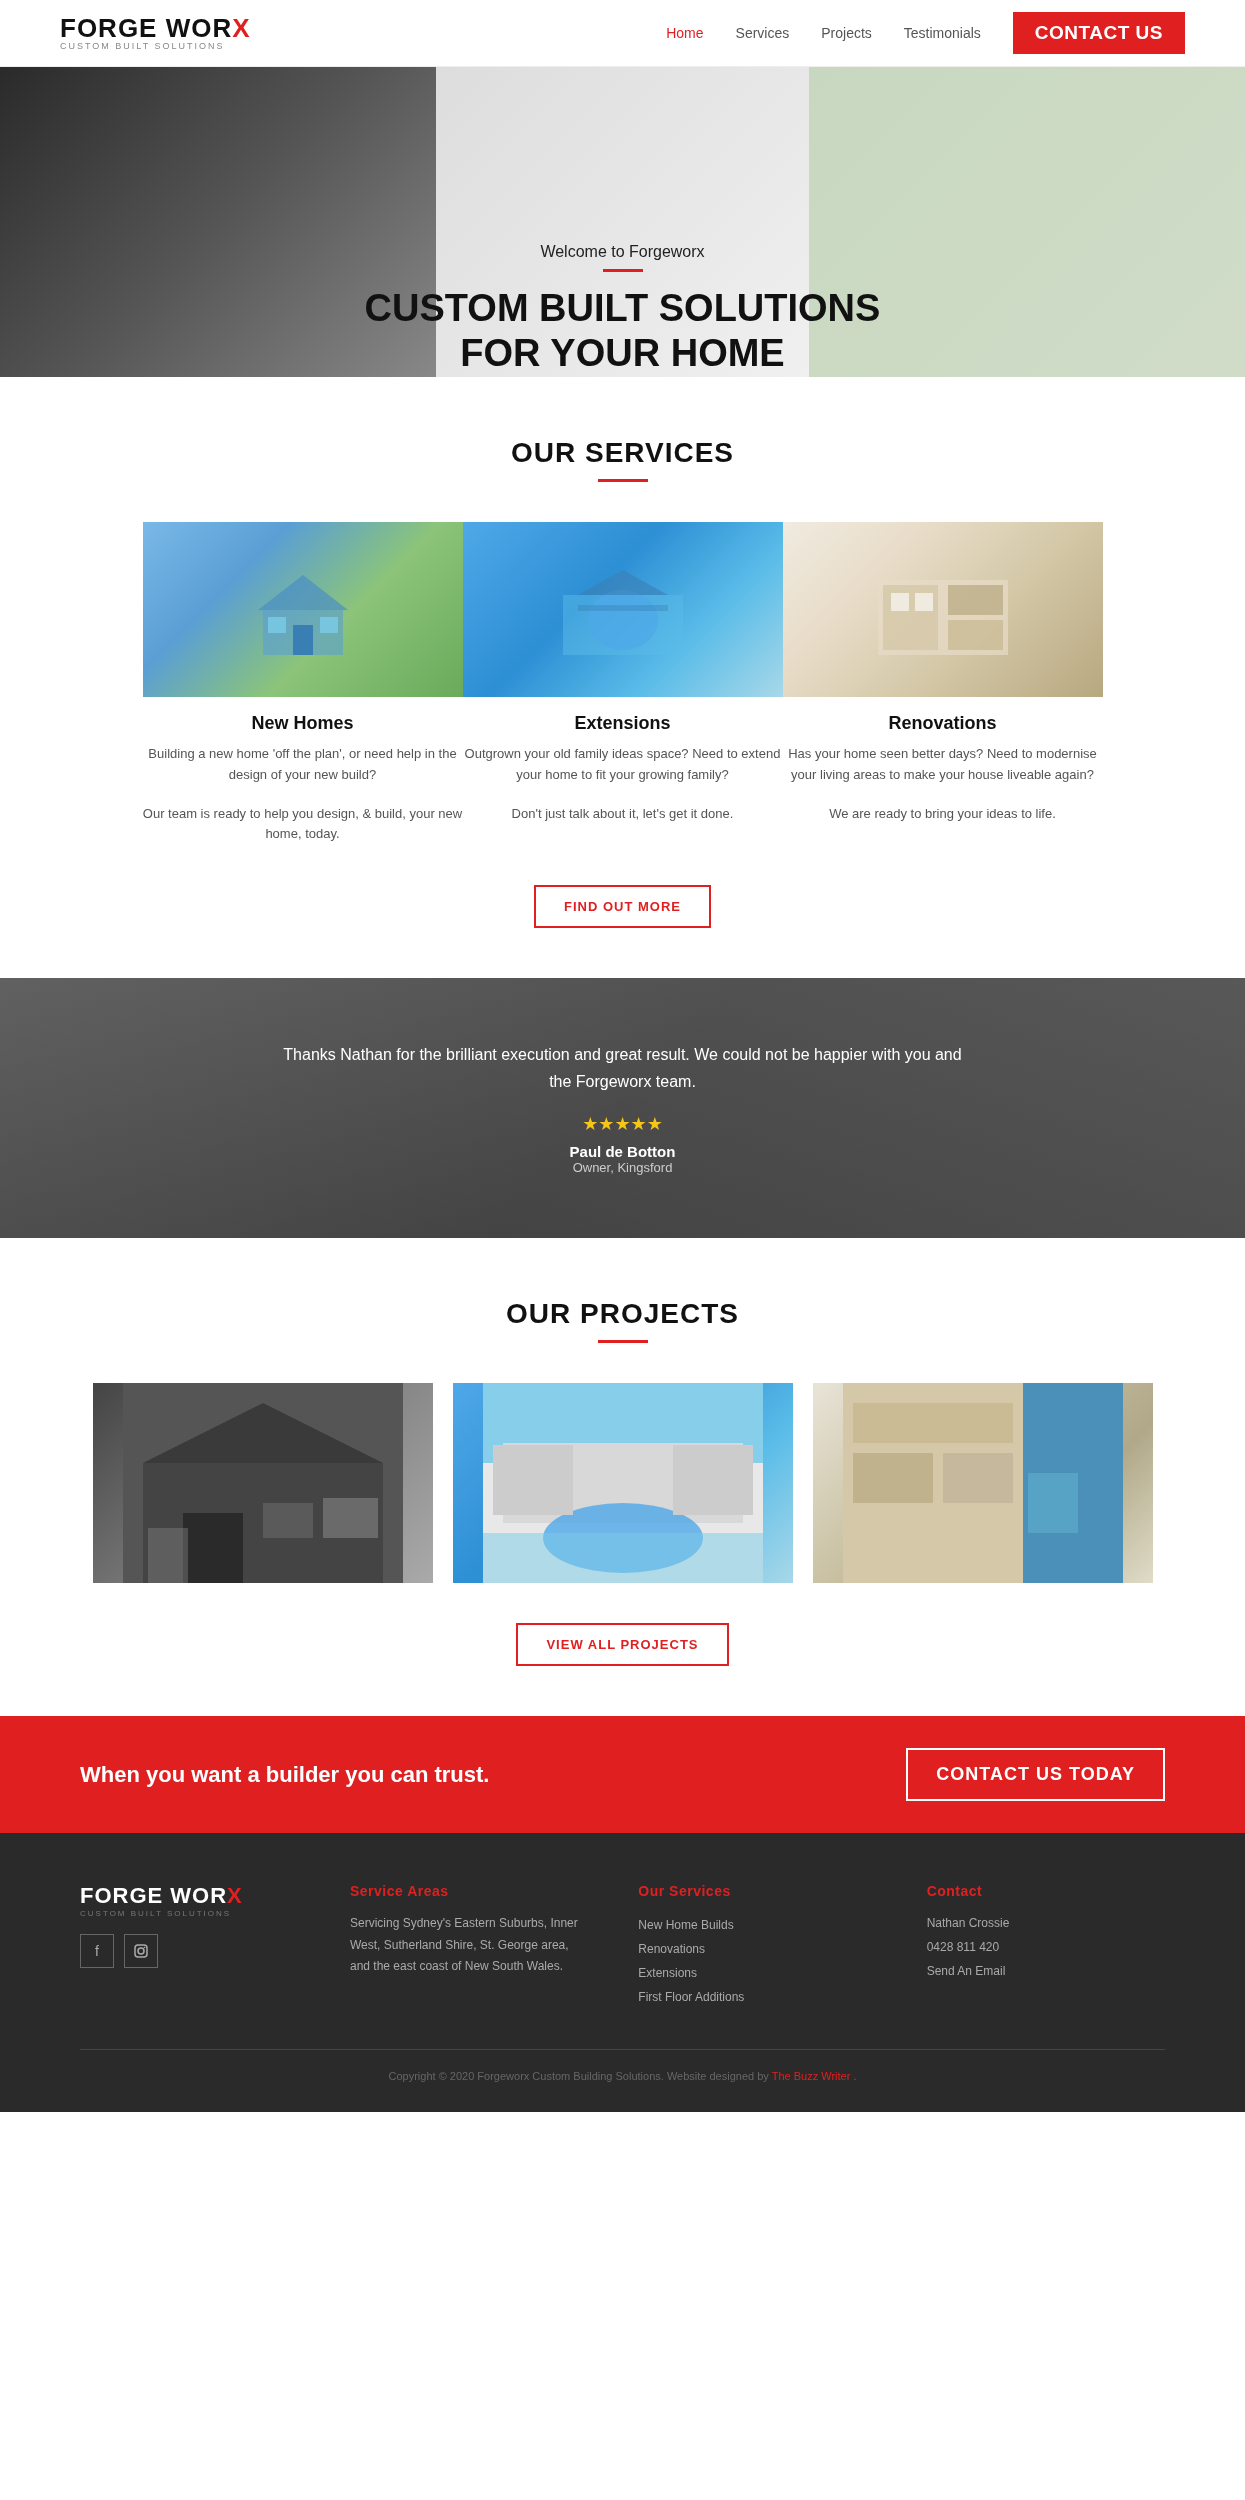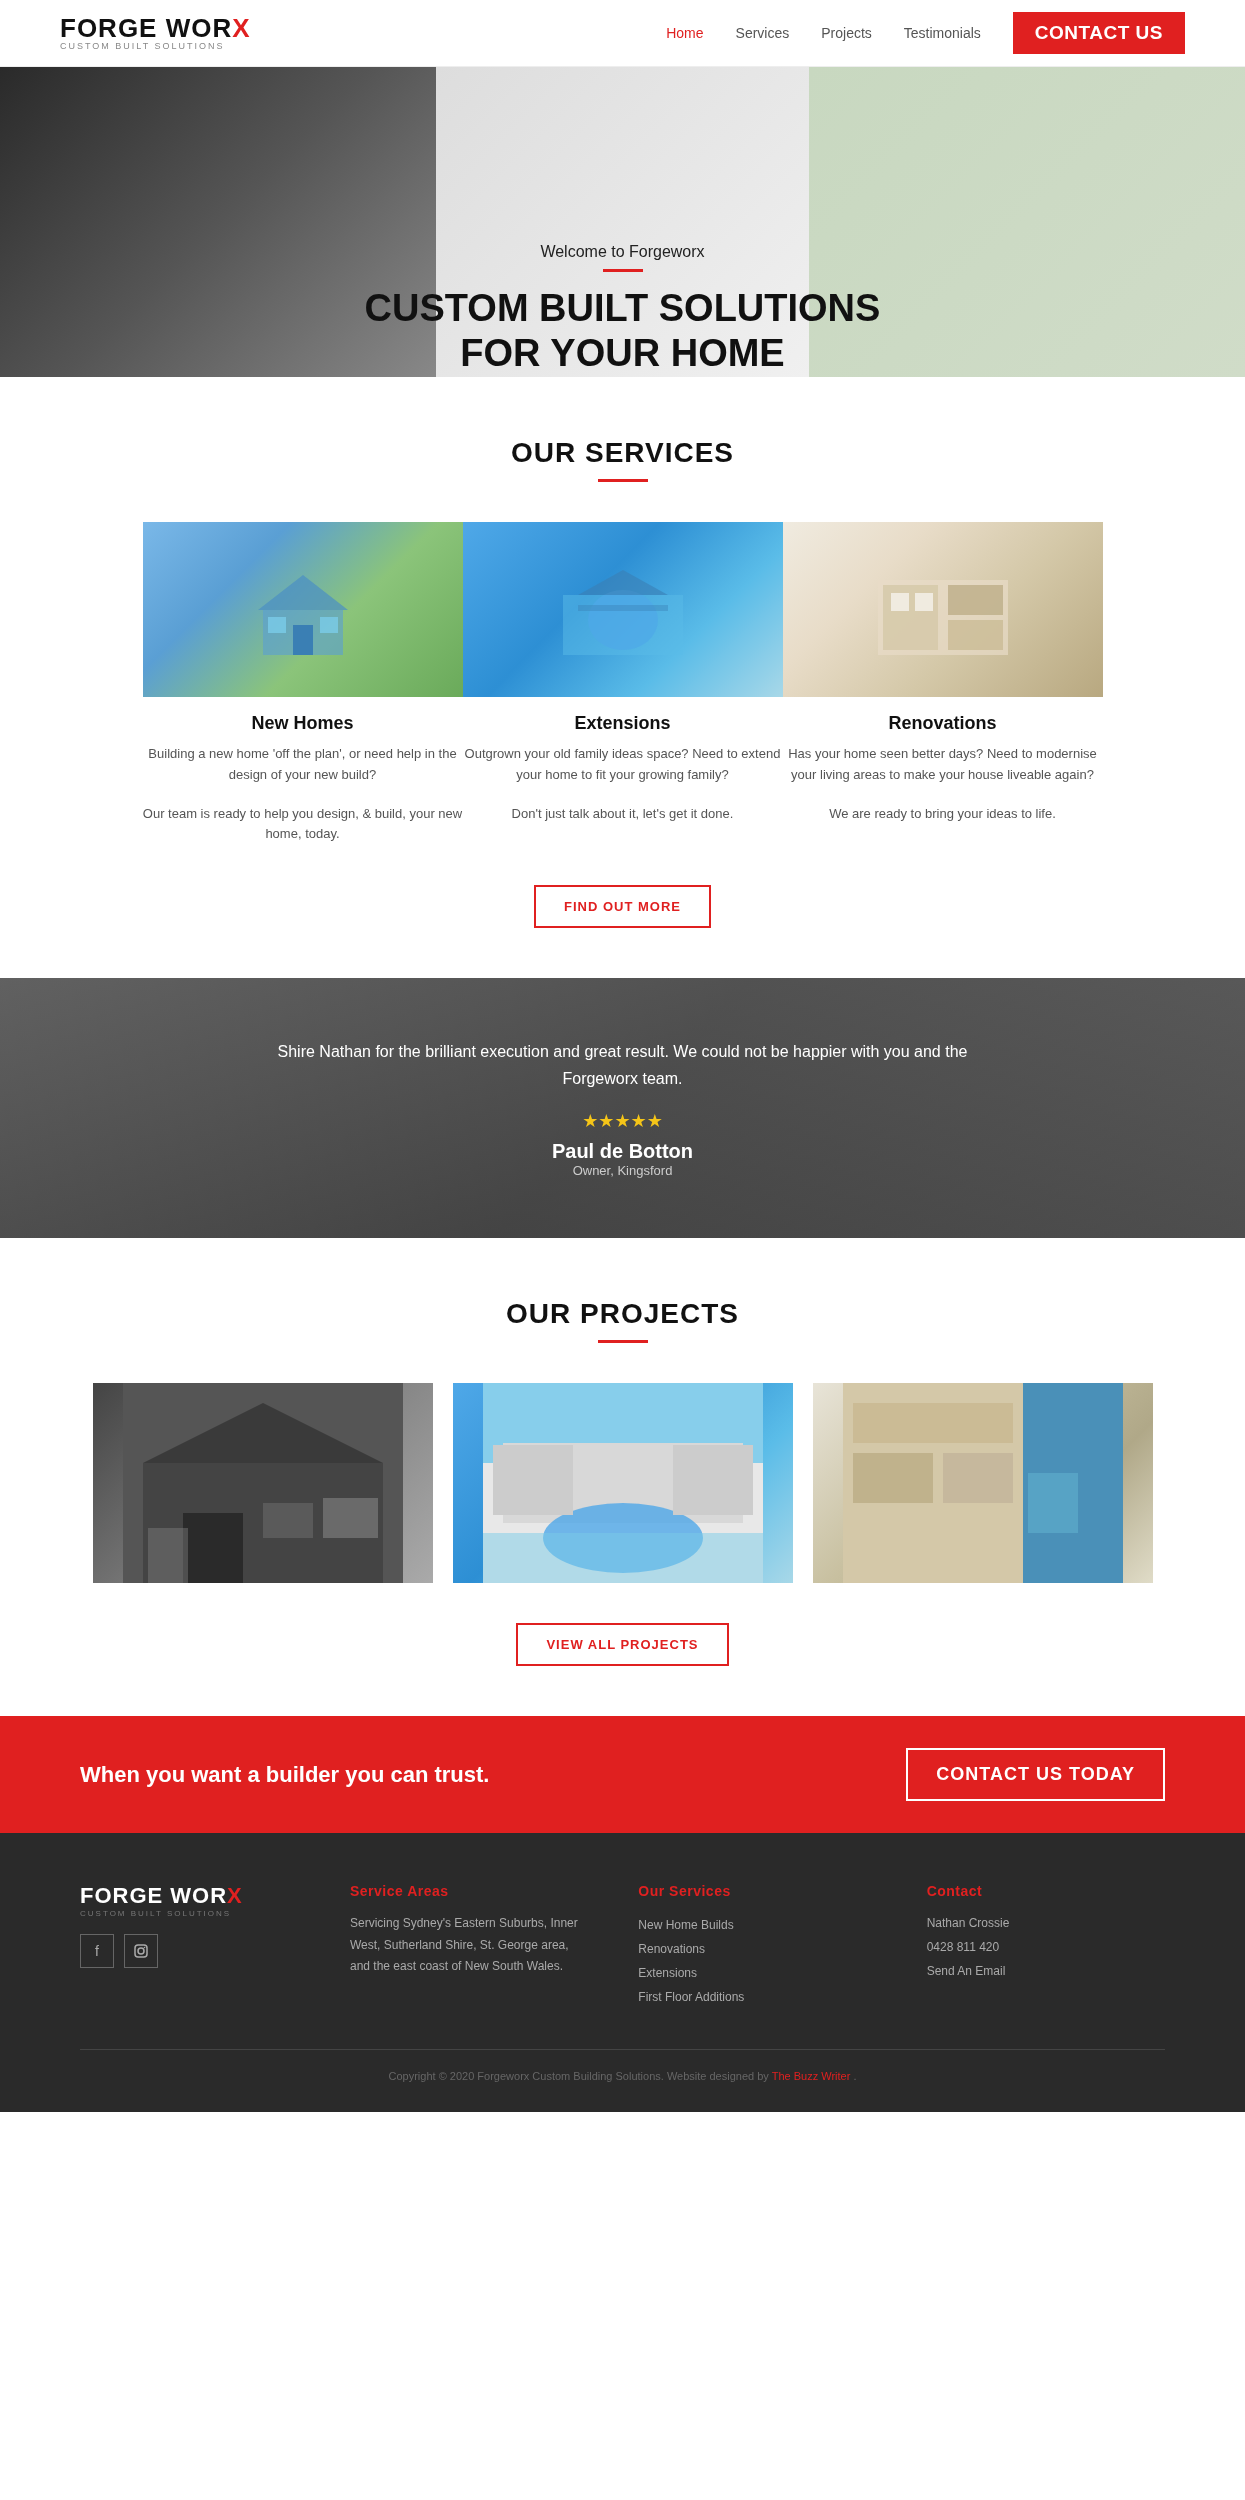--- a/index.html
+++ b/index.html
@@ -243,7 +243,7 @@
 
 <section class="testimonial-section">
   <div class="testimonial-content">
-    <p class="testimonial-text">Shire Nathan for the brilliant execution and great result. We could not be happier with you and the Forgeworx team.</p>
+    <p class="testimonial-text">Thanks Nathan for the brilliant execution and great result. We could not be happier with you and the Forgeworx team.</p>
     <div class="testimonial-stars">★★★★★</div>
     <p class="testimonial-name">Paul de Botton</p>
     <p class="testimonial-role">Owner, Kingsford</p>

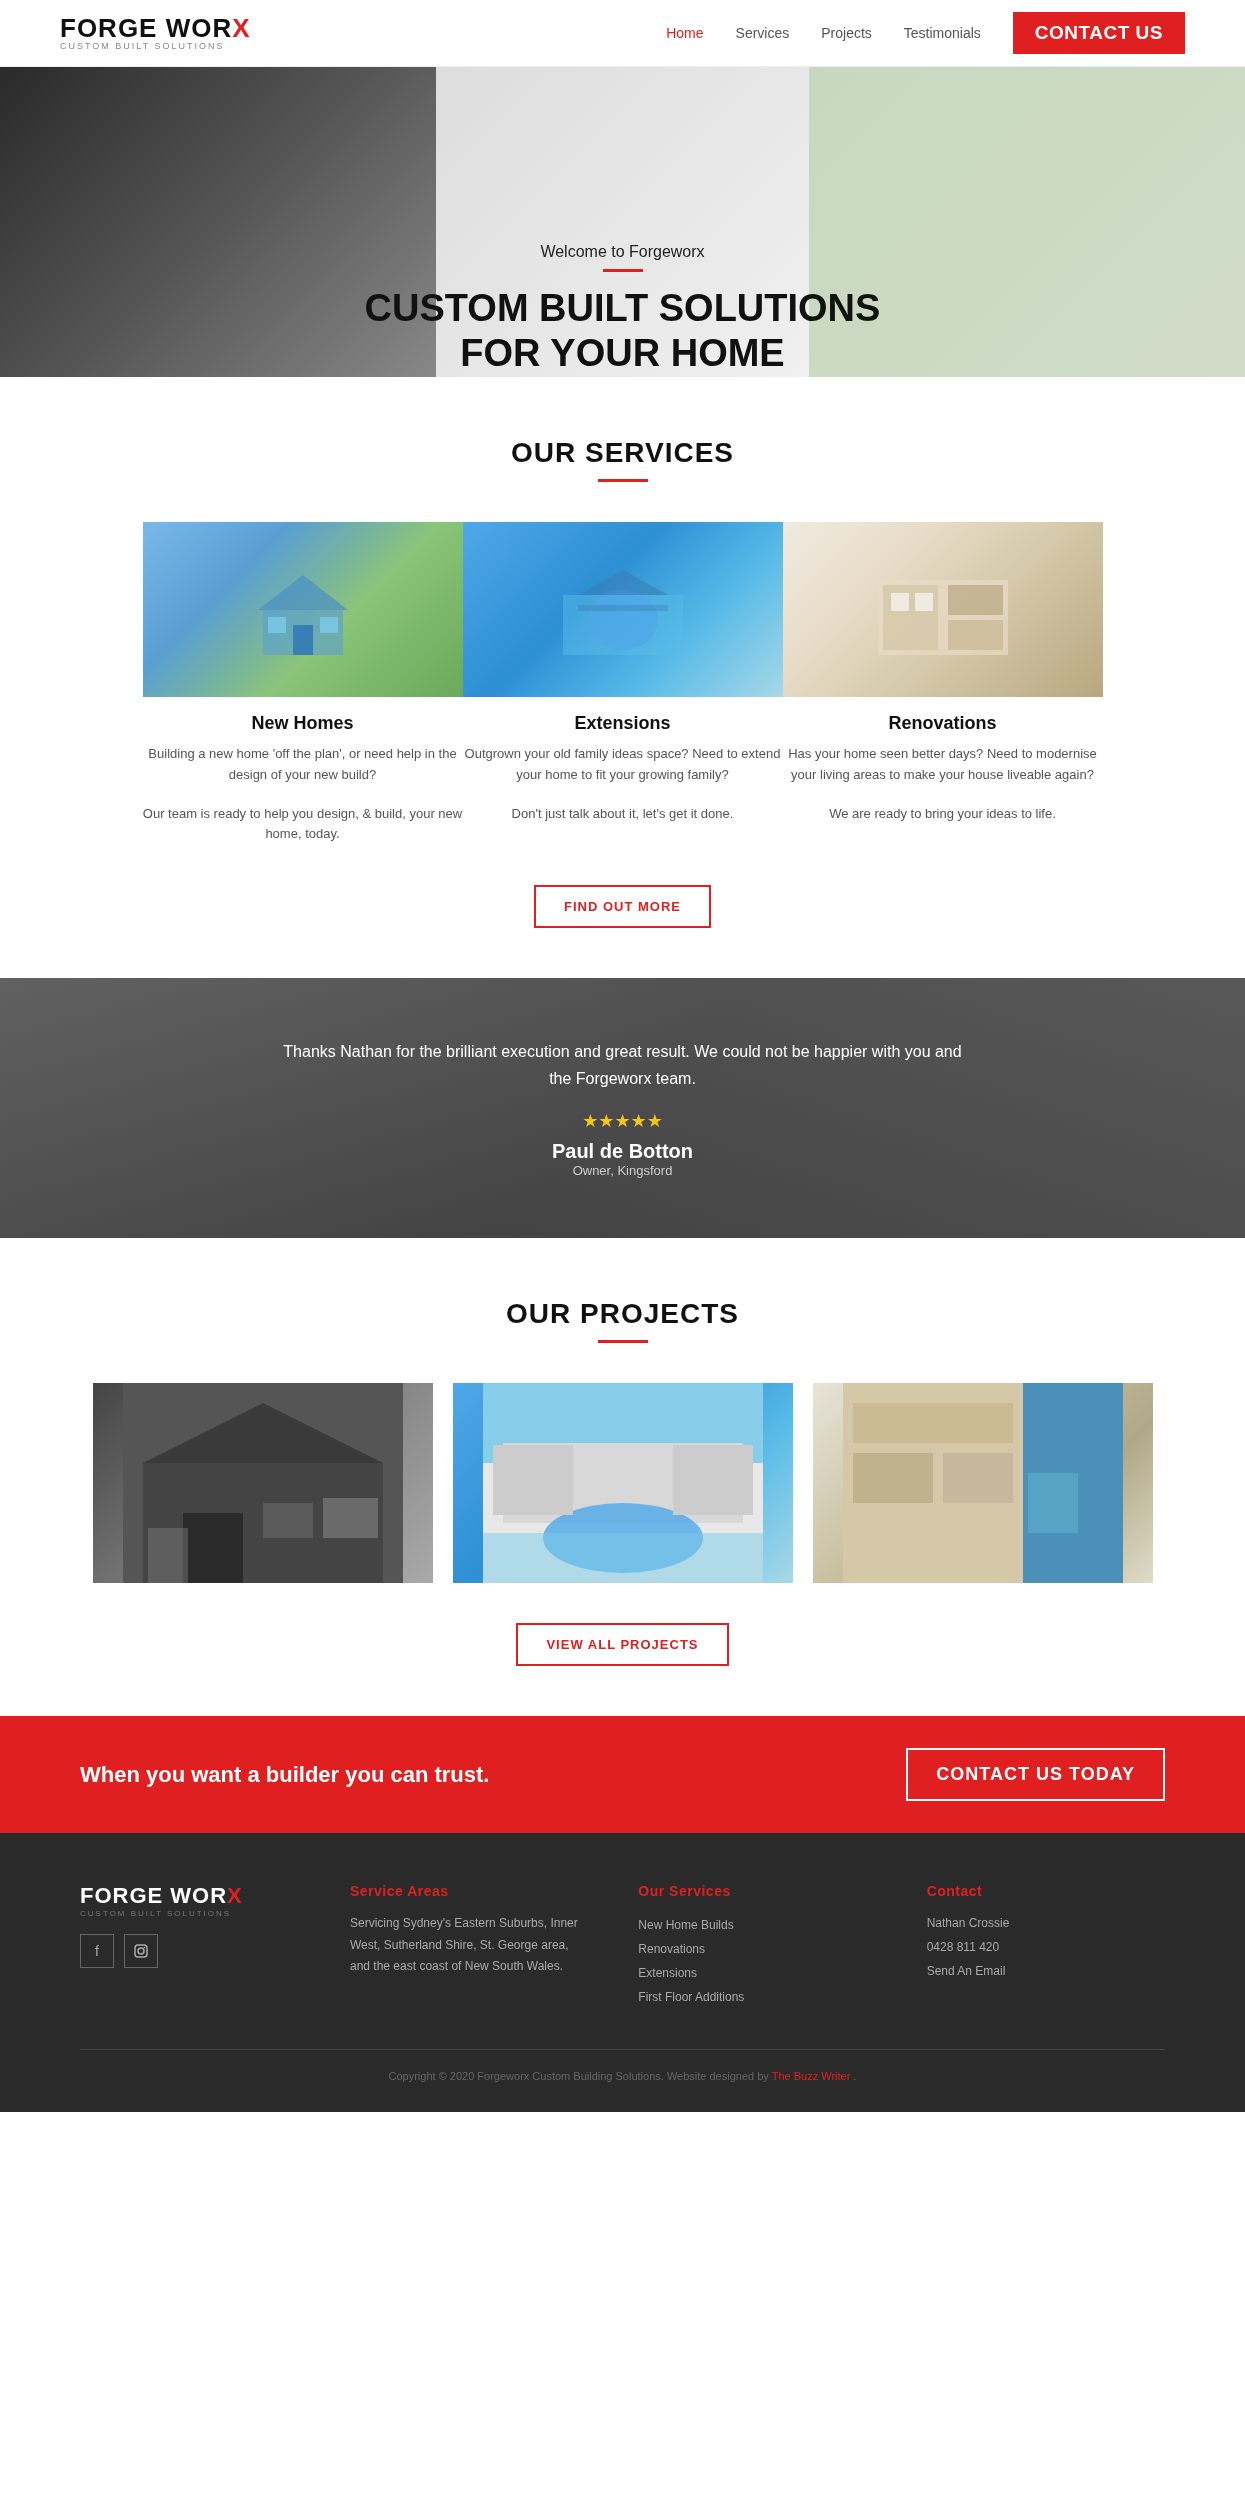--- a/index.html
+++ b/index.html
@@ -92,7 +92,7 @@
     .testimonial-content { max-width: 700px; }
     .testimonial-text { font-size: 16px; color: #fff; line-height: 1.7; margin-bottom: 18px; }
     .testimonial-stars { color: #f5c518; font-size: 18px; margin-bottom: 8px; }
-    .testimonial-name { font-size: 20px; font-weight: 700; color: #fff; }
+    .testimonial-name { font-size: 15px; font-weight: 700; color: #fff; }
     .testimonial-role { font-size: 13px; color: #ccc; }
 
     

